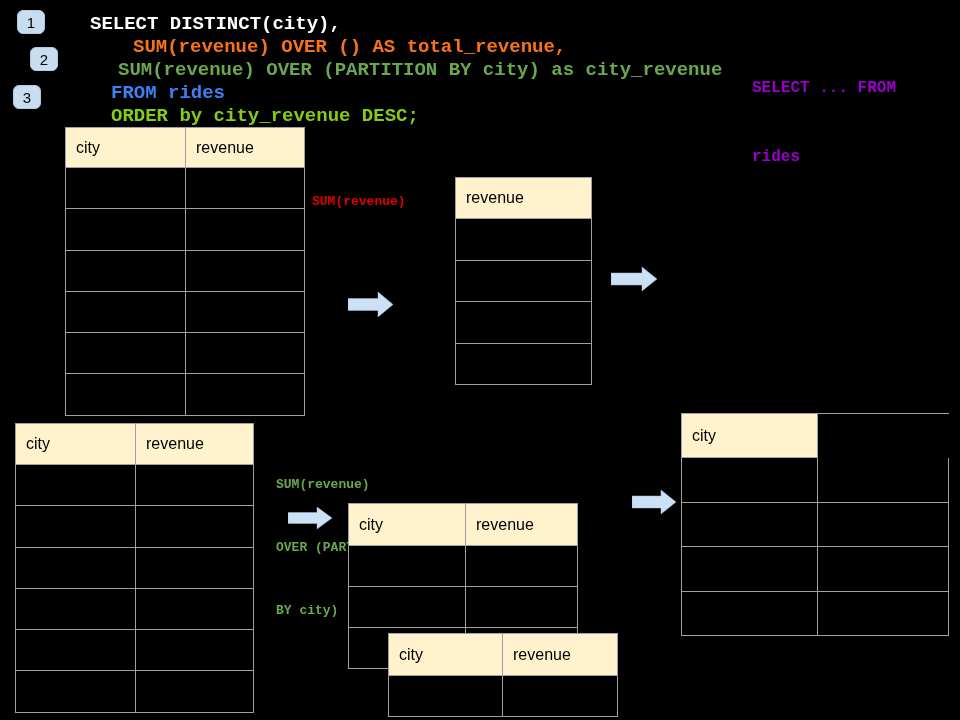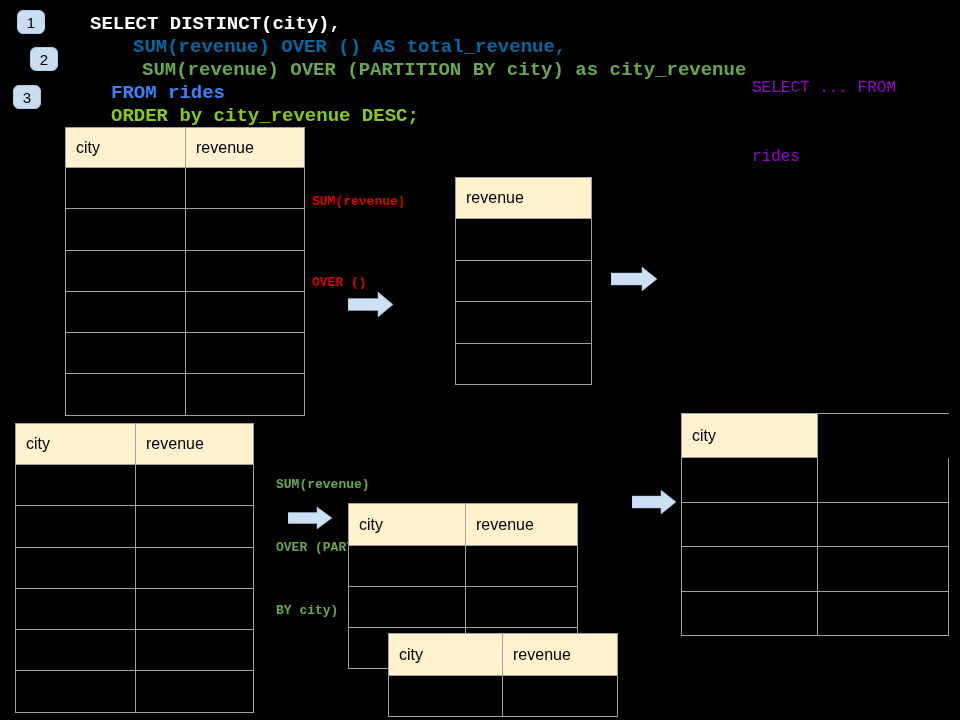--- a/index.html
+++ b/index.html
@@ -67,7 +67,7 @@
 <div class="badge" style="left:13px;top:85px;">3</div>
 
 <div class="code" style="left: 90px; top: 13px; color: #ffffff;">SELECT DISTINCT(city),</div>
-<div class="code" style="left: 133px; top: 36px; color: #0369a1;">SUM(revenue) OVER () AS total_revenue,</div>
+<div class="code" style="left: 133px; top: 36px; color: #f97316;">SUM(revenue) OVER () AS total_revenue,</div>
 <div class="code" style="left: 142px; top: 59px; color: rgb(106, 168, 79);">SUM(revenue) OVER (PARTITION BY city) as city_revenue</div>
 <div class="code" style="left: 111px; top: 82px; color: #3b82f6;">FROM rides</div>
 <div class="code" style="left: 111px; top: 105px; color: #84cc16;">ORDER by city_revenue DESC;</div>

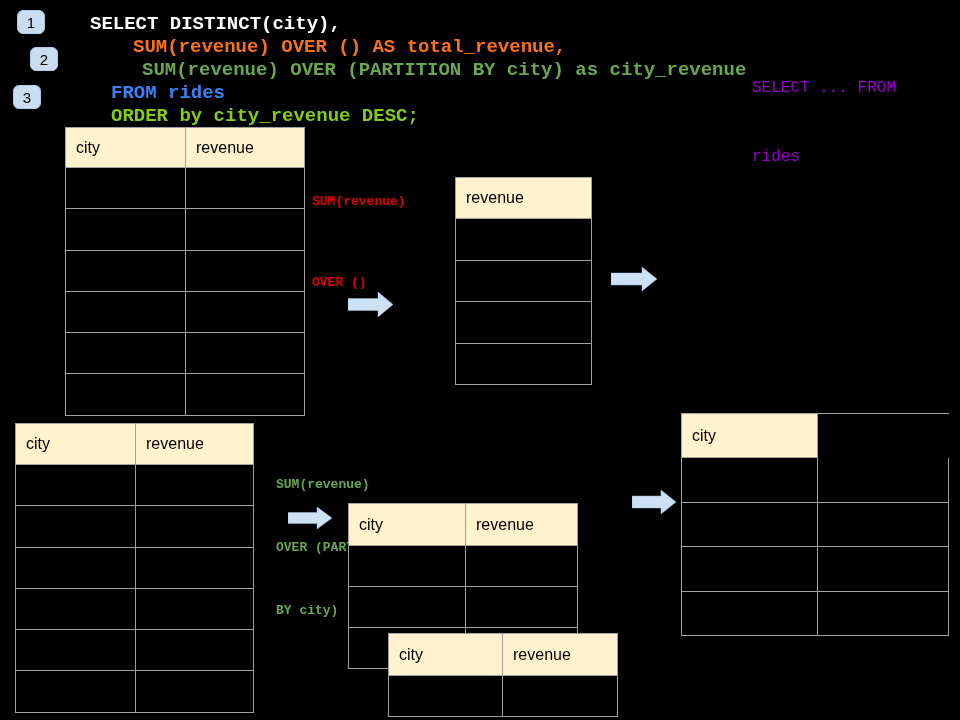--- a/index.html
+++ b/index.html
@@ -68,7 +68,7 @@
 
 <div class="code" style="left: 90px; top: 13px; color: #ffffff;">SELECT DISTINCT(city),</div>
 <div class="code" style="left: 133px; top: 36px; color: #f97316;">SUM(revenue) OVER () AS total_revenue,</div>
-<div class="code" style="left: 142px; top: 59px; color: rgb(106, 168, 79);">SUM(revenue) OVER (PARTITION BY city) as city_revenue</div>
+<div class="code" style="left: 118px; top: 59px; color: rgb(106, 168, 79);">SUM(revenue) OVER (PARTITION BY city) as city_revenue</div>
 <div class="code" style="left: 111px; top: 82px; color: #3b82f6;">FROM rides</div>
 <div class="code" style="left: 111px; top: 105px; color: #84cc16;">ORDER by city_revenue DESC;</div>
 

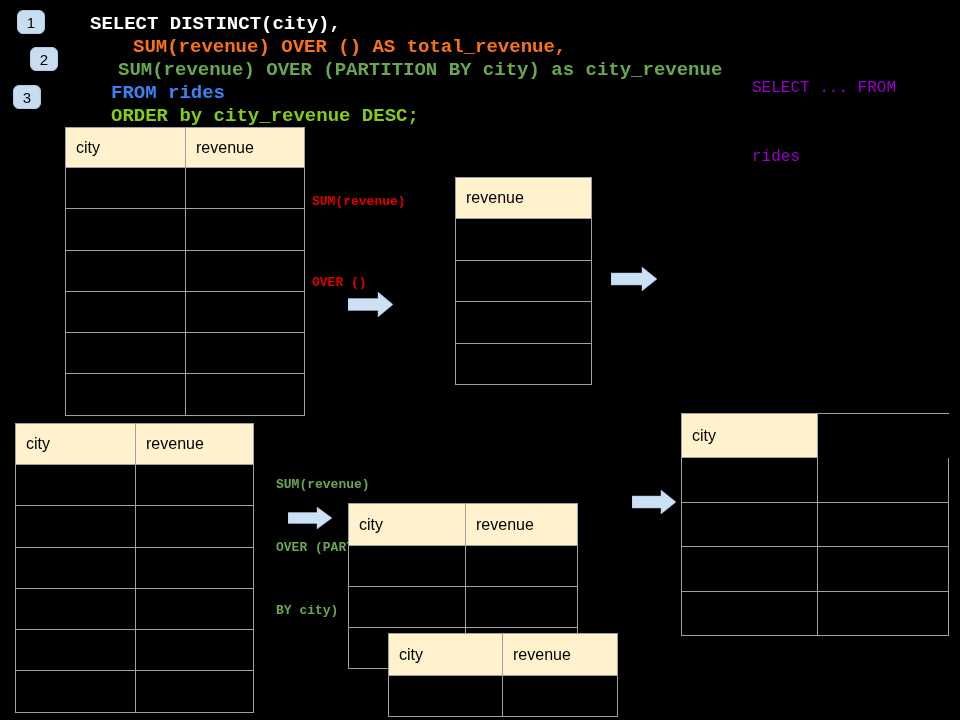--- a/index.html
+++ b/index.html
@@ -20,7 +20,7 @@
   .code-small{
     position:absolute;
     font-family:"Liberation Mono", monospace;
-    font-weight:normal;
+    font-weight:bold;
     font-size:16px;
     line-height:23px;
     white-space:pre;

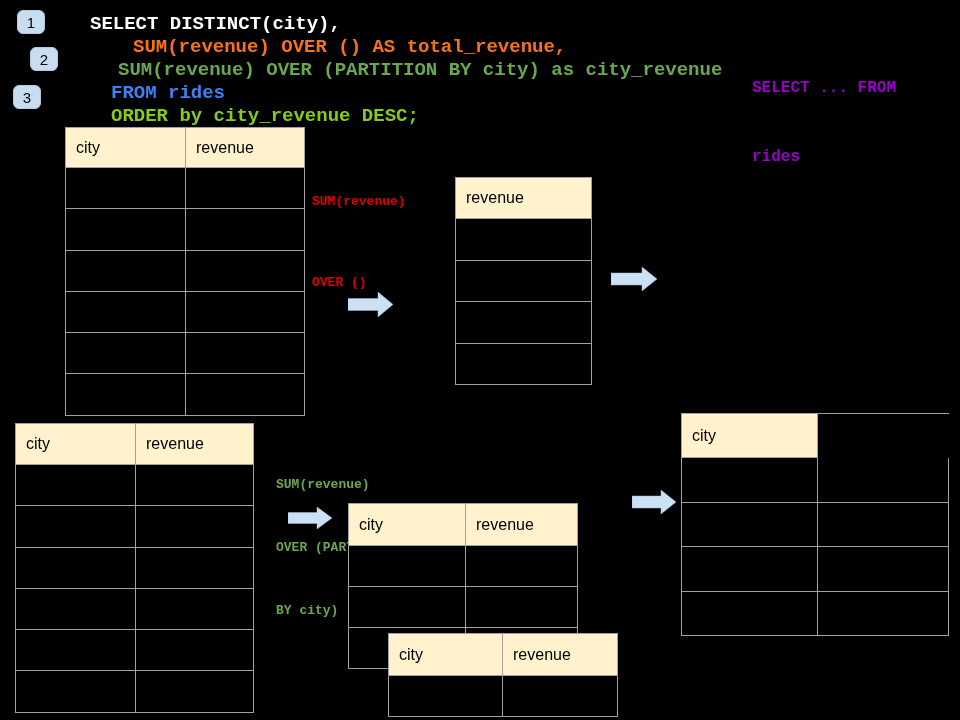--- a/index.html
+++ b/index.html
@@ -79,7 +79,6 @@
 
 <div class="label-lines lh27" style="left: 312px; top: 134px; color: rgb(224, 0, 0);">
   <div>SUM(revenue)</div>
-  <div>OVER ()</div>
 </div>
 
 <div class="label-lines lh21" style="left: 276px; top: 432px; color: rgb(106, 168, 79);">

